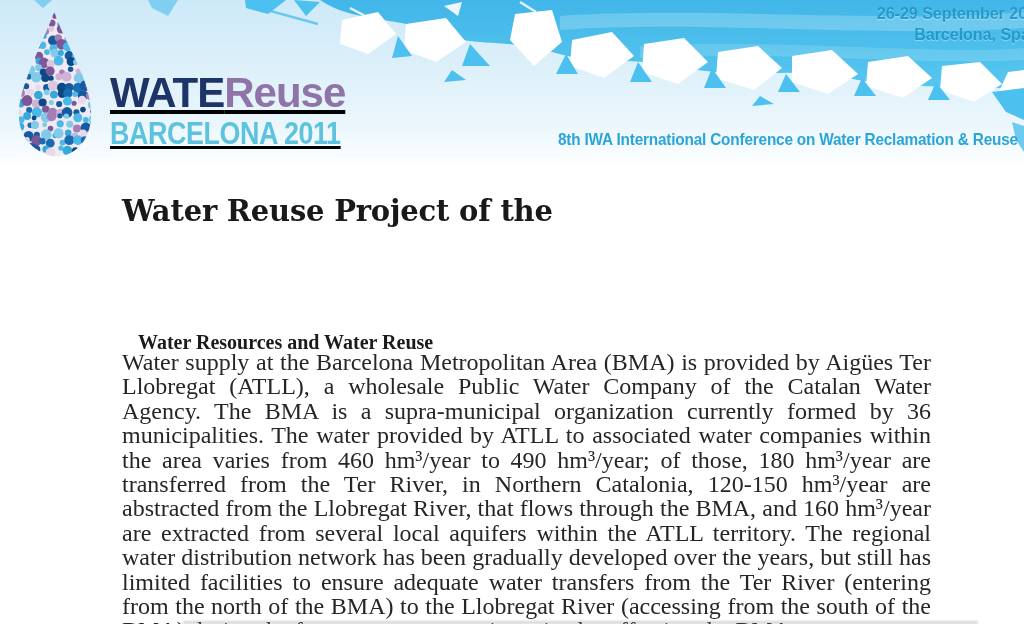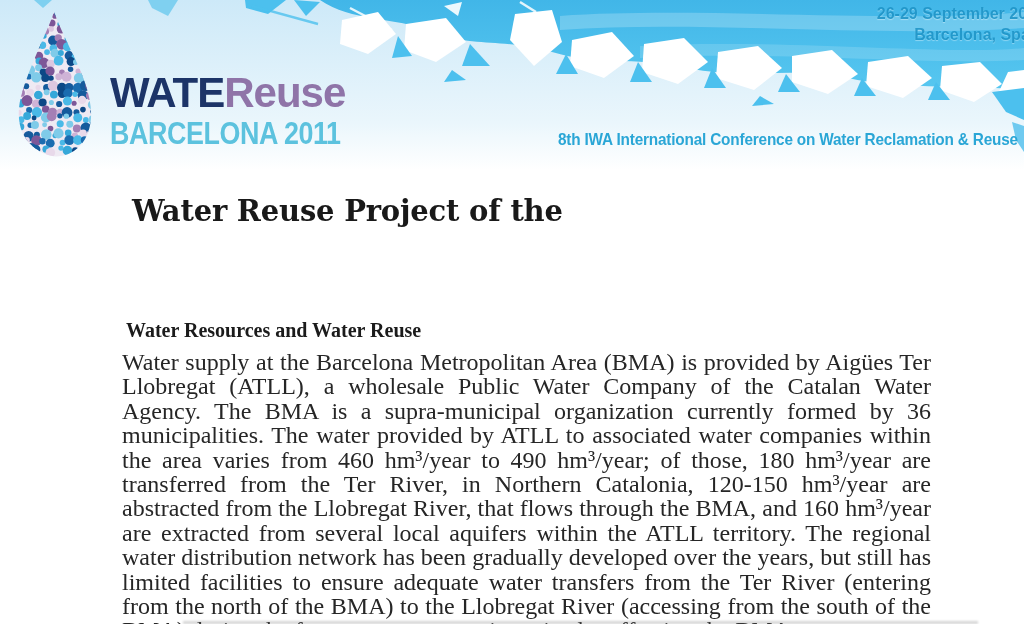--- a/index.html
+++ b/index.html
@@ -11,7 +11,7 @@
   .banner{position:absolute;top:0;left:0;width:1024px;height:170px;}
   .band{position:absolute;top:0;left:0;width:1024px;height:170px;display:block;}
   .drop{position:absolute;left:7px;top:8px;width:94px;height:152px;}
-  .logo-text{position:absolute;left:110px;top:72px;line-height:1;white-space:nowrap;}
+  .logo-text{position:absolute;left:110px;top:72px;line-height:1;white-space:nowrap;text-decoration:underline;}
   .logo-line1{font-size:42px;font-weight:bold;letter-spacing:-1px;}
   .logo-wate{color:#1c3468;}
   .logo-reuse{color:#8f74a8;}

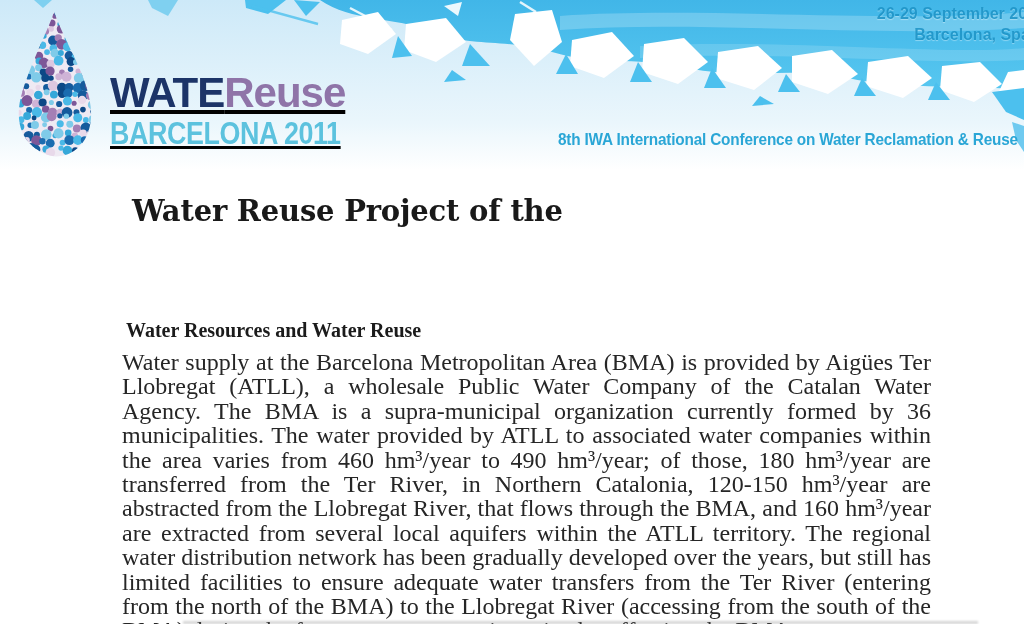--- a/index.html
+++ b/index.html
@@ -31,7 +31,7 @@
   }
   
   .doc-title{
-    position:absolute;left:132px;top:191px;margin:0;
+    position:absolute;left:122px;top:191px;margin:0;
     font-family:"DejaVu Serif","Liberation Serif",serif;
     font-size:29px;line-height:41px;font-weight:bold;color:#191919;letter-spacing:-0.2px;
   }

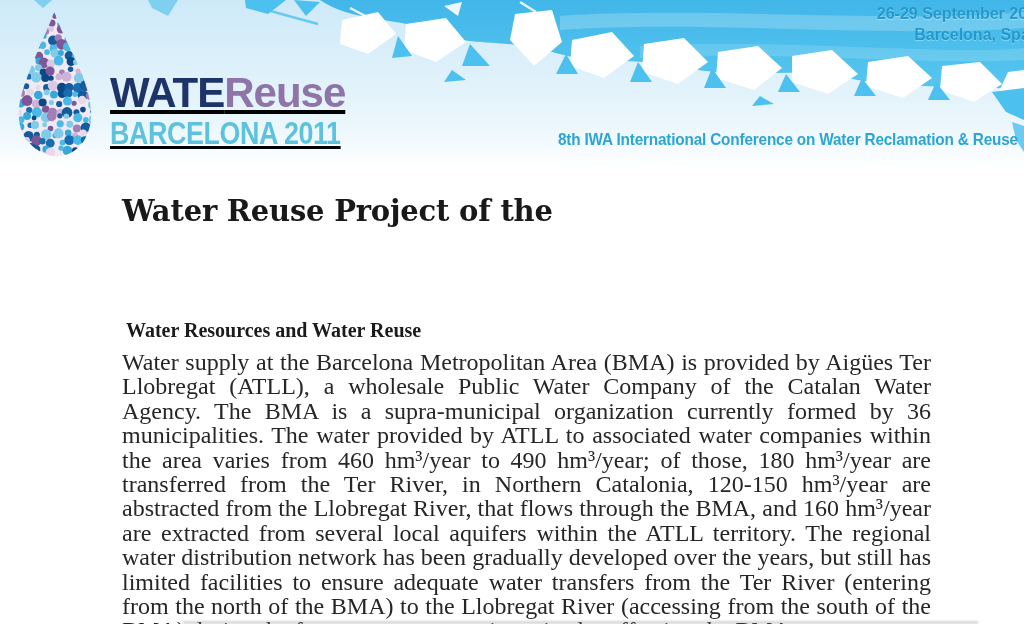--- a/index.html
+++ b/index.html
@@ -37,7 +37,7 @@
   }
   .doc-title span{display:block;}
   .section-heading{
-    position:absolute;left:122px;top:315px;margin:4px;
+    position:absolute;left:122px;top:315px;margin:16px;
     font-family:"Liberation Serif",serif;
     font-size:20px;font-weight:bold;color:#1b1b1b;
   }

